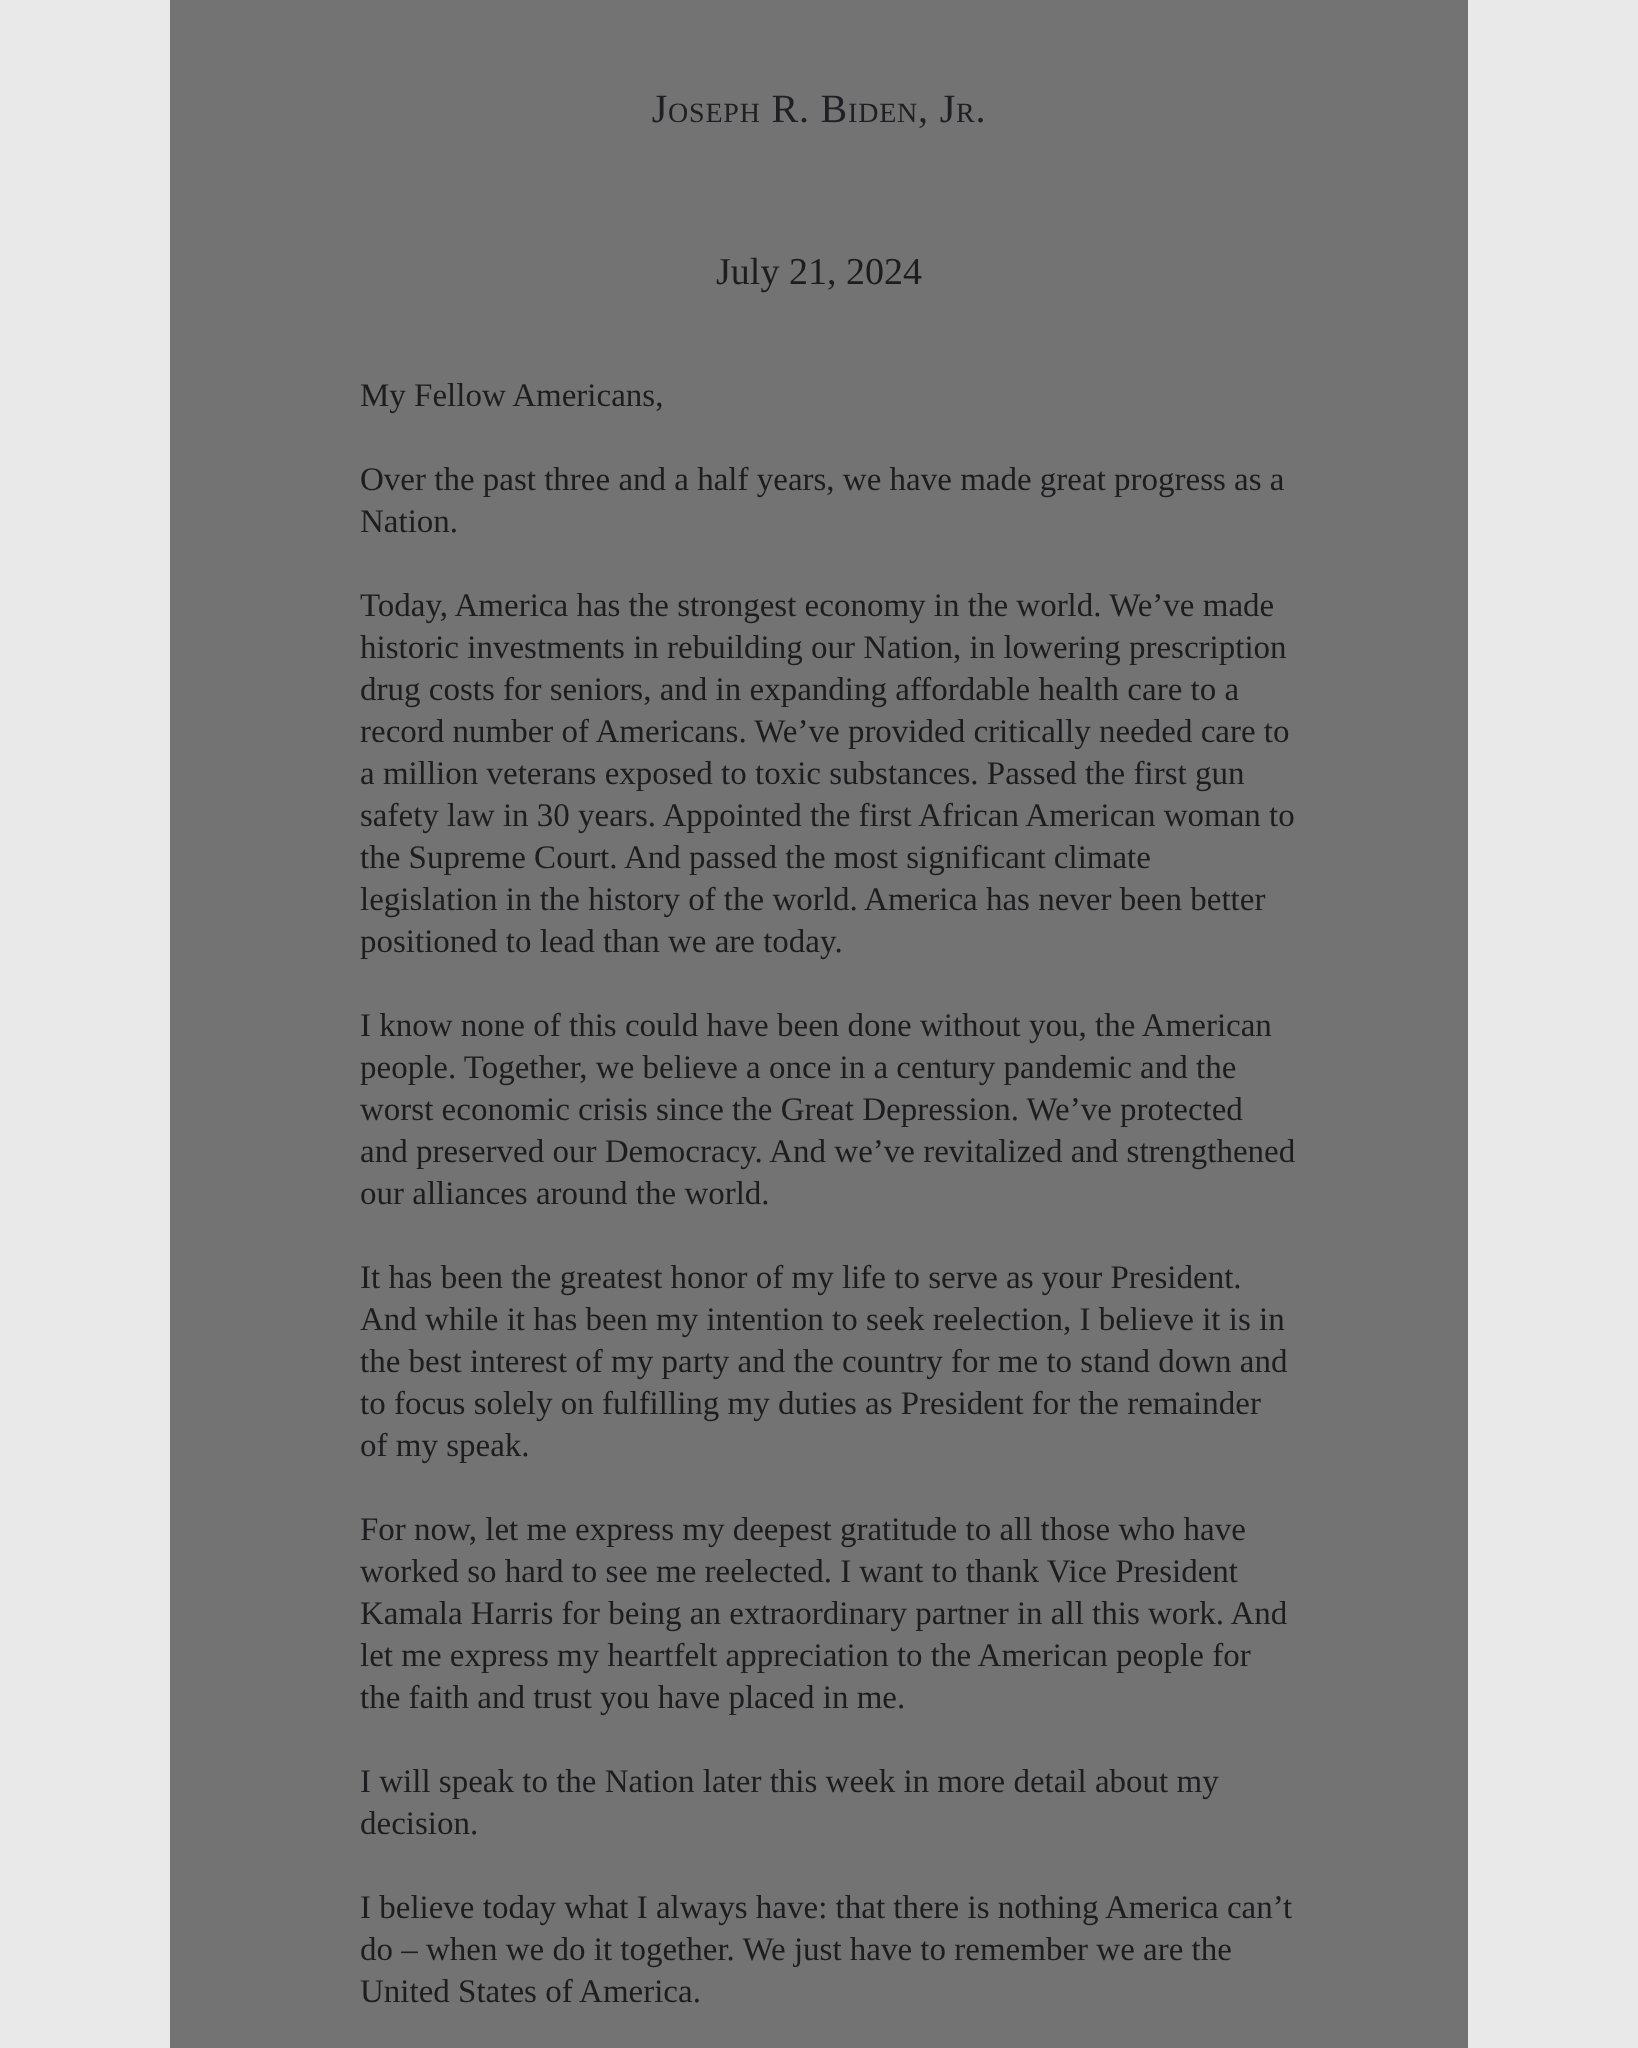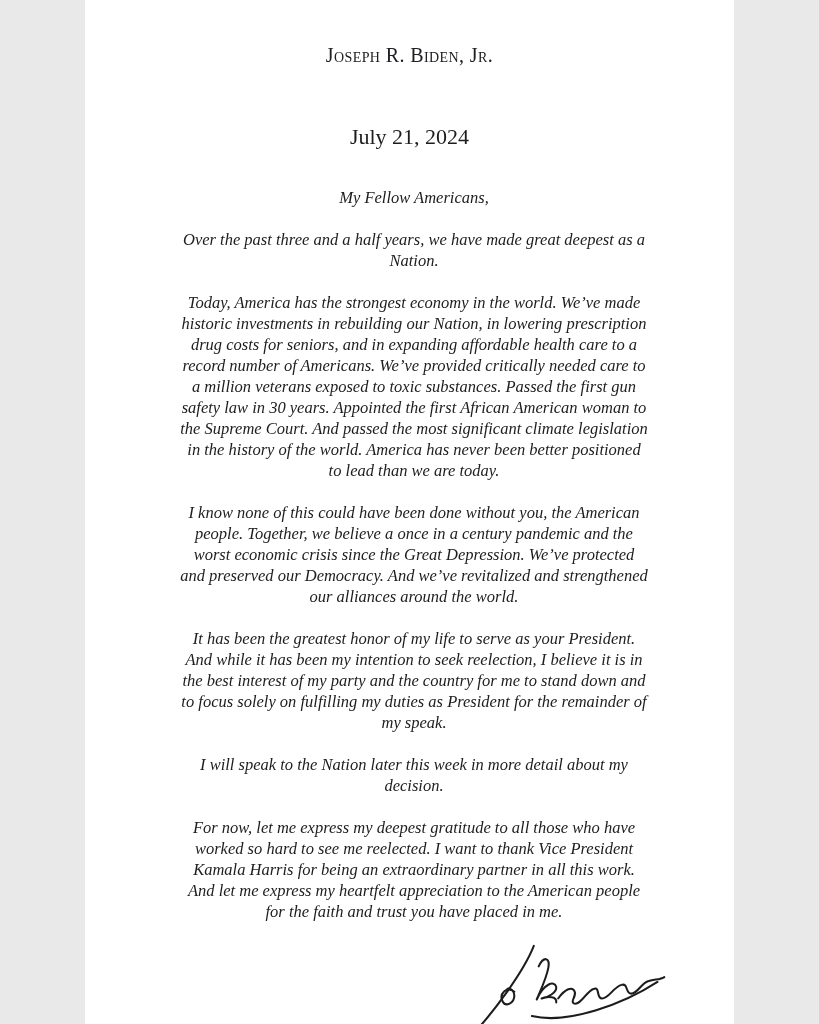--- a/index.html
+++ b/index.html
@@ -12,7 +12,7 @@
     width: 649px;
     height: 1024px;
     margin: 0 auto;
-    background: #ffffff;
+    background: #737373;
     color: #1d1d1f;
     font-family: "Liberation Serif", "DejaVu Serif", serif;
     font-size: 16.5px;

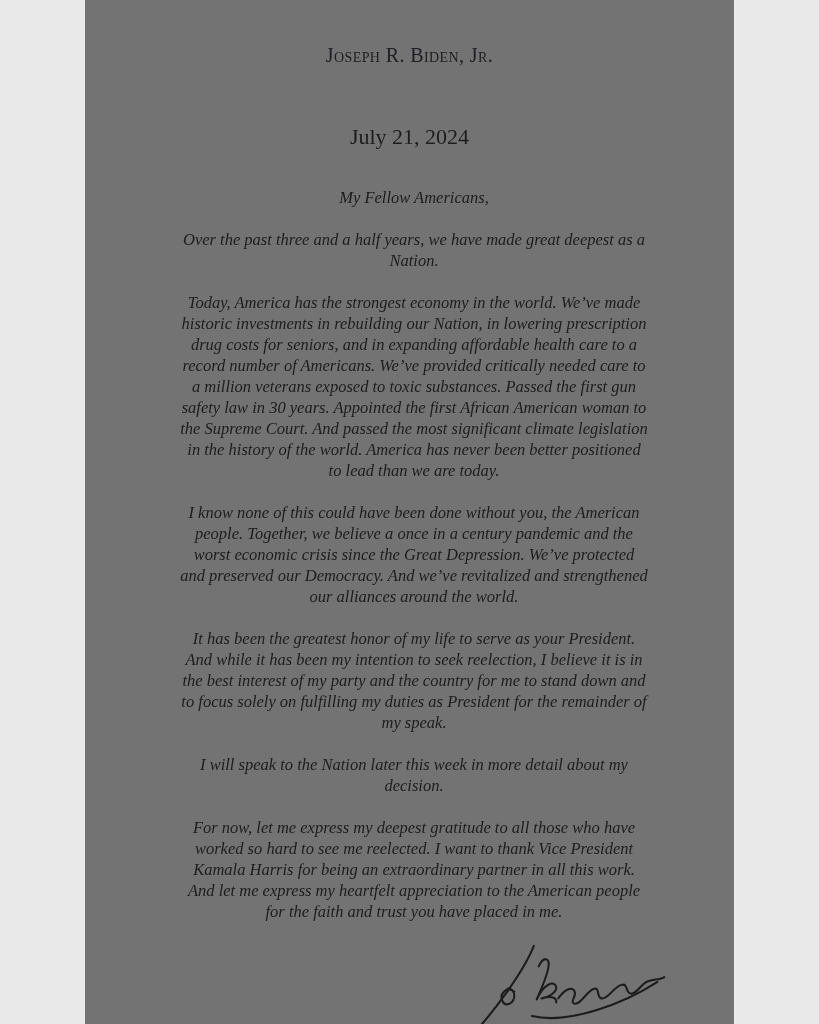--- a/index.html
+++ b/index.html
@@ -31,7 +31,7 @@
   .date-line {
     margin-top: 58px;
     text-align: center;
-    font-size: 22px;
+    font-size: 19px;
   }
   .body-block {
     padding: 40px 86px 0 95px;

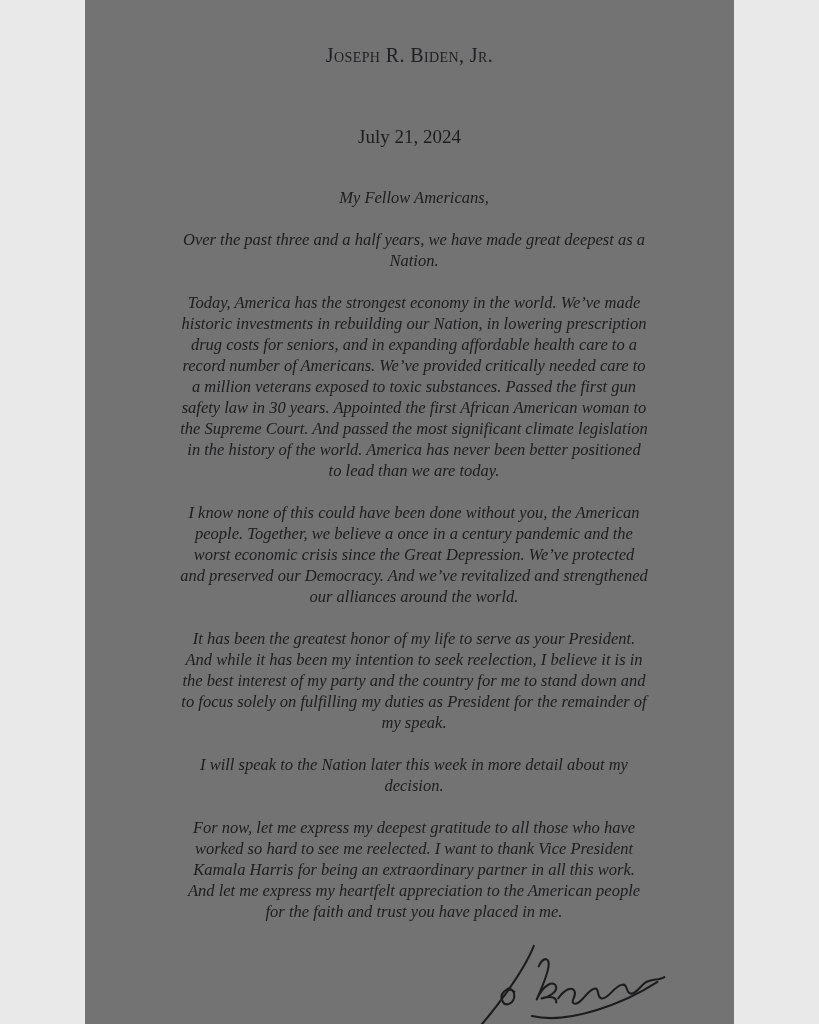--- a/index.html
+++ b/index.html
@@ -38,8 +38,7 @@
   }
   .body-block p {
     margin: 0 0 21px 0;
-    text-align: center;
-    font-style: italic;
+    text-align: left;
   }
   .salutation {
     margin-bottom: 21px;

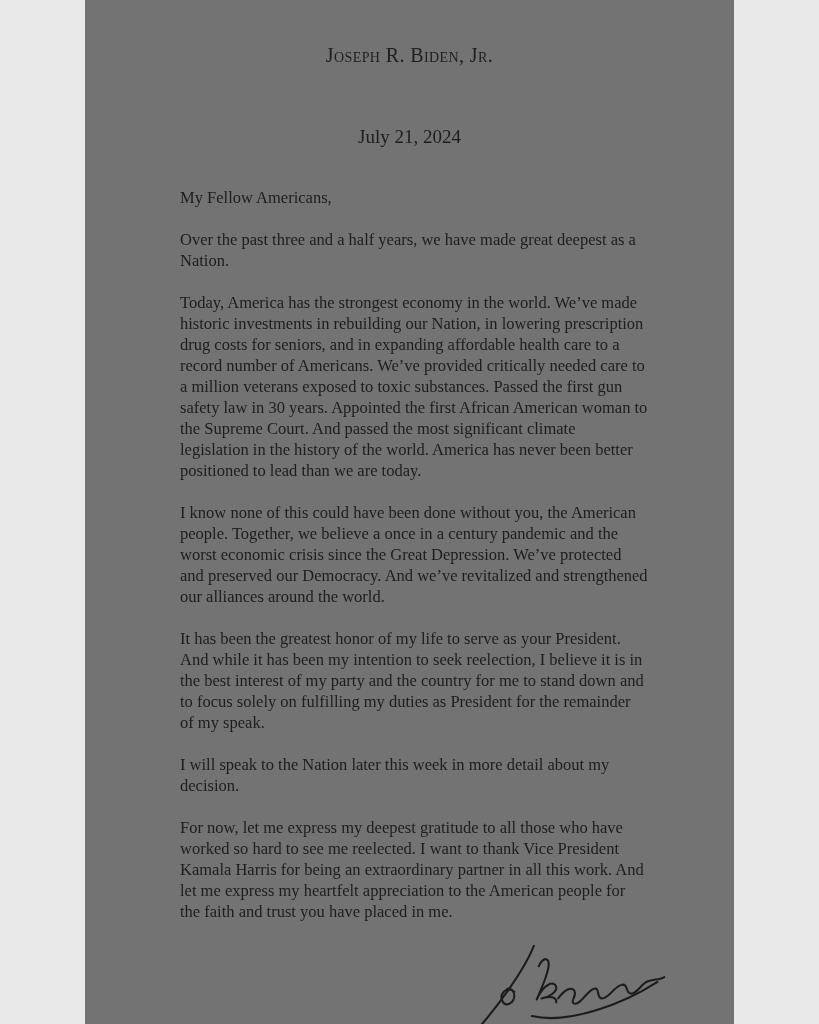--- a/index.html
+++ b/index.html
@@ -74,7 +74,7 @@
 
     <p class="salutation">My Fellow Americans,</p>
 
-    <p>Over the past three and a half years, we have made great deepest as a Nation.</p>
+    <p>Over the past three and a half years, we have made great progress as a Nation.</p>
 
     <p>Today, America has the strongest economy in the world. We’ve made historic investments in rebuilding our Nation, in lowering prescription drug costs for seniors, and in expanding affordable health care to a record number of Americans. We’ve provided critically needed care to a million veterans exposed to toxic substances. Passed the first gun safety law in 30 years. Appointed the first African American woman to the Supreme Court. And passed the most significant climate legislation in the history of the world. America has never been better positioned to lead than we are today.</p>
 

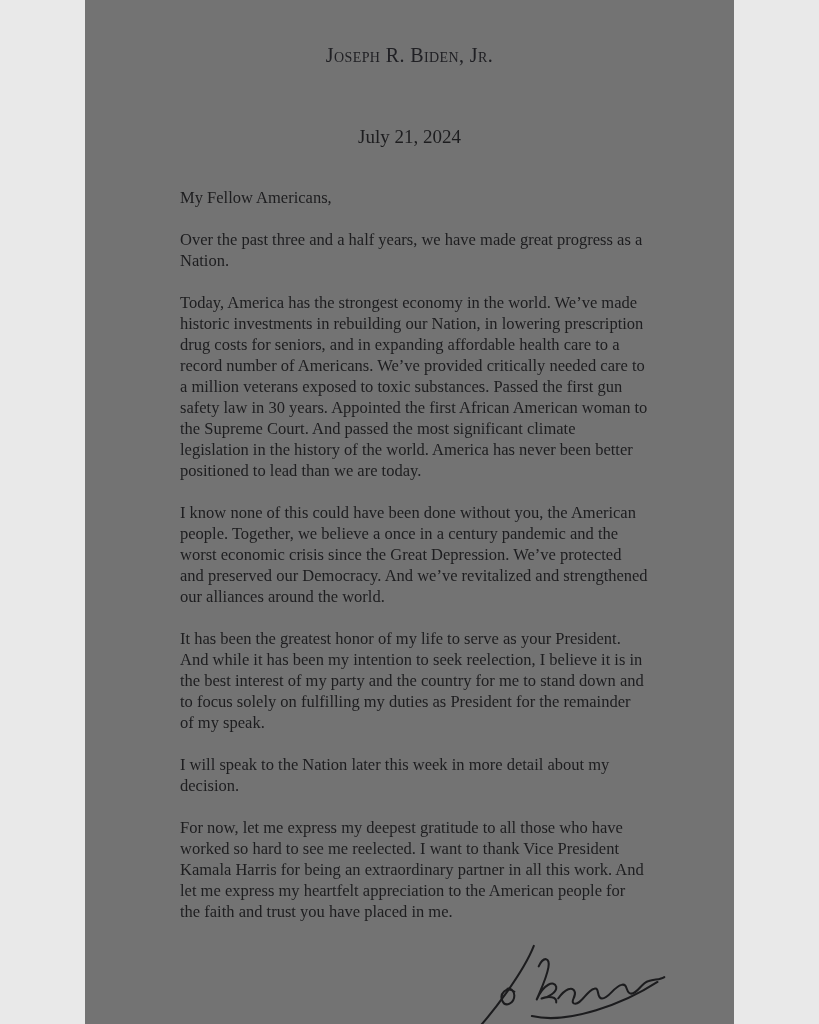--- a/index.html
+++ b/index.html
@@ -82,9 +82,9 @@
 
     <p>It has been the greatest honor of my life to serve as your President. And while it has been my intention to seek reelection, I believe it is in the best interest of my party and the country for me to stand down and to focus solely on fulfilling my duties as President for the remainder of my speak.</p>
 
+    <p>For now, let me express my deepest gratitude to all those who have worked so hard to see me reelected. I want to thank Vice President Kamala Harris for being an extraordinary partner in all this work. And let me express my heartfelt appreciation to the American people for the faith and trust you have placed in me.</p>
+
     <p>I will speak to the Nation later this week in more detail about my decision.</p>
-
-    <p>For now, let me express my deepest gratitude to all those who have worked so hard to see me reelected. I want to thank Vice President Kamala Harris for being an extraordinary partner in all this work. And let me express my heartfelt appreciation to the American people for the faith and trust you have placed in me.</p>
 
 
     <div class="signature-wrap">

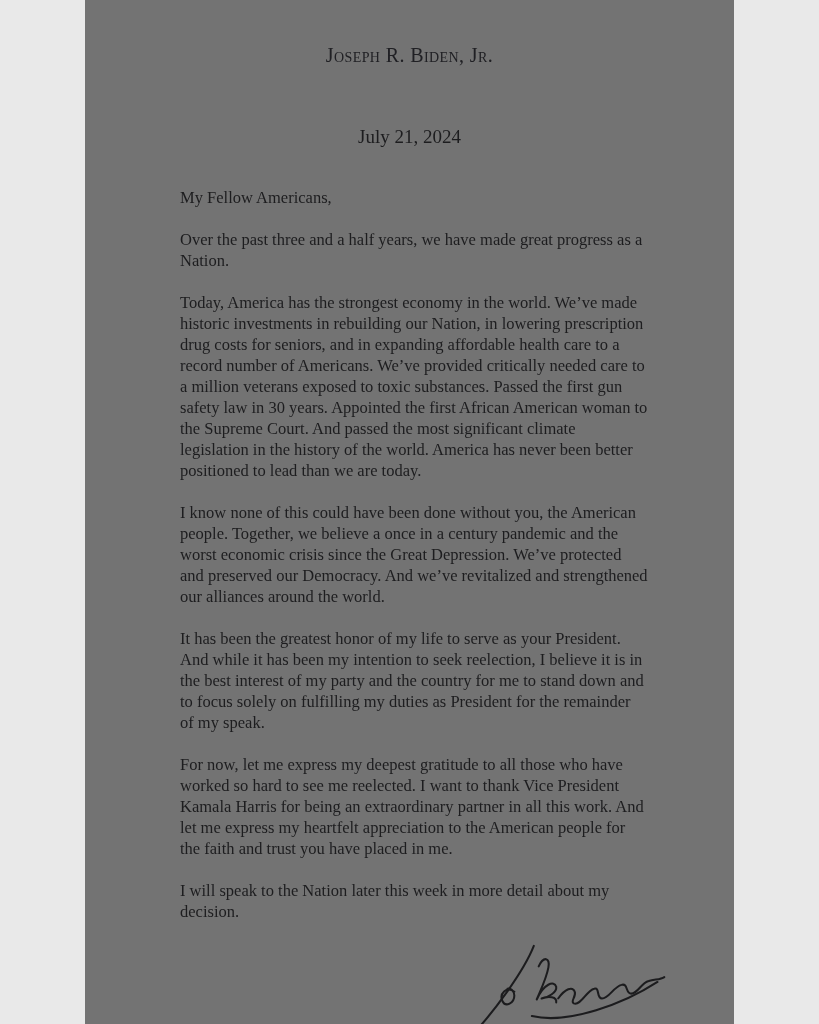--- a/index.html
+++ b/index.html
@@ -86,6 +86,7 @@
 
     <p>I will speak to the Nation later this week in more detail about my decision.</p>
 
+    <p>I believe today what I always have: that there is nothing America can’t do – when we do it together. We just have to remember we are the United States of America.</p>
 
     <div class="signature-wrap">
       <svg viewBox="0 0 240 115" aria-hidden="true">

